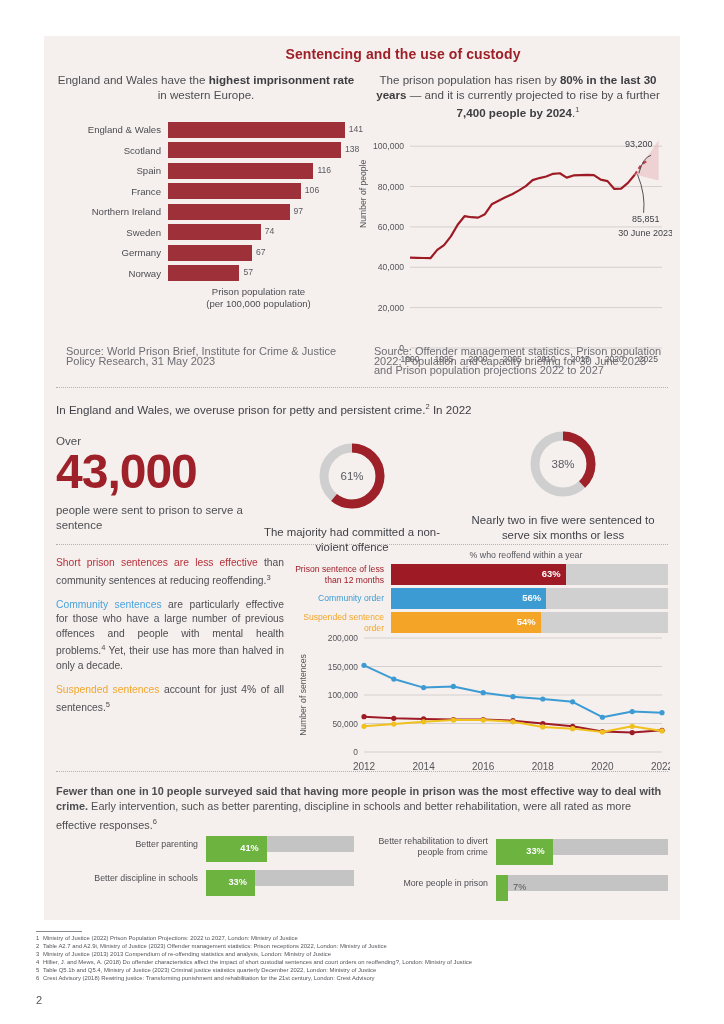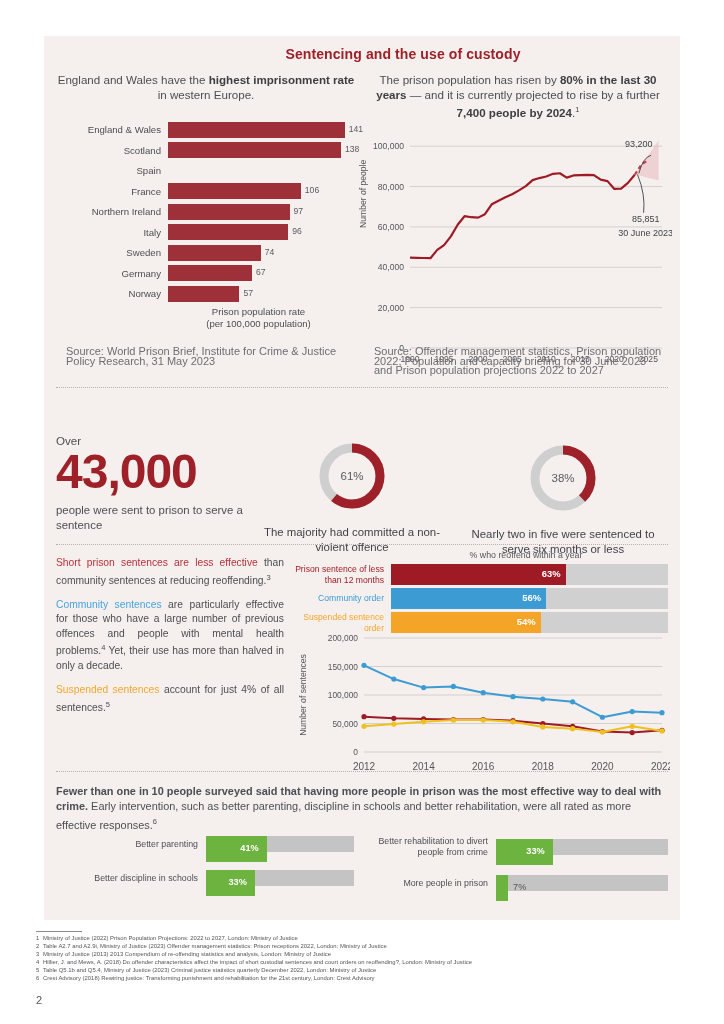--- a/index.html
+++ b/index.html
@@ -113,6 +113,10 @@
           </div>
           <div class="bc-row">
             <div class="bc-lab">Spain</div>
+            <div class="bc-track">
+              <div class="bc-bar" style="width: 77.3333%; background: rgb(158, 48, 57);"></div>
+              <div class="bc-val" style="left: calc(77.3333% + 4px);">116</div>
+            </div>
           </div>
           <div class="bc-row">
             <div class="bc-lab">France</div>

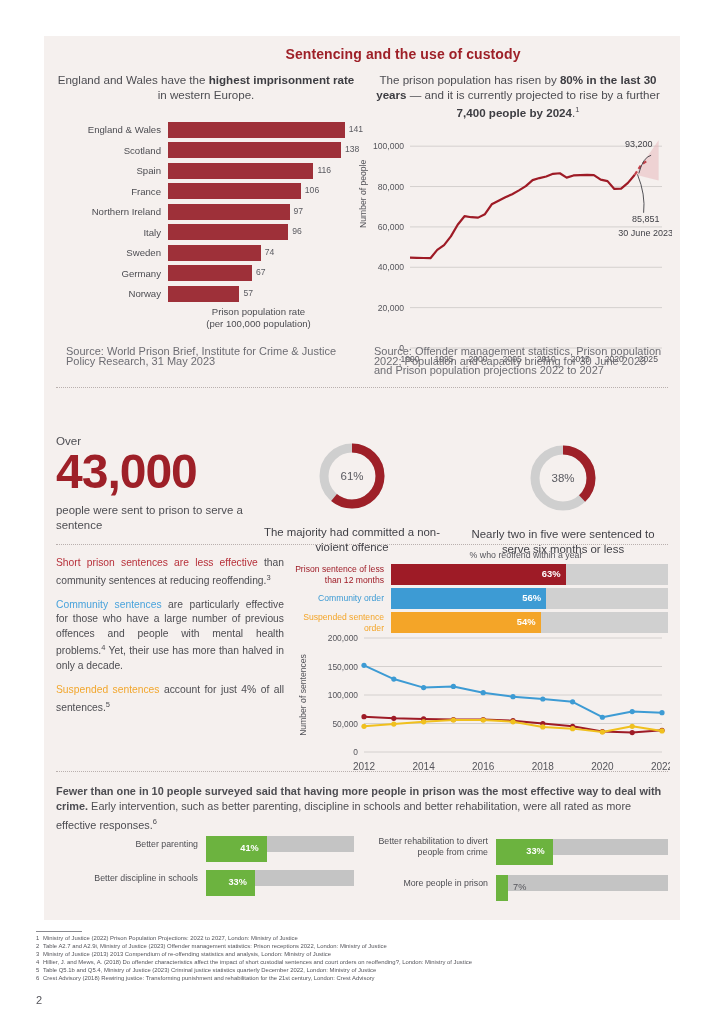--- a/index.html
+++ b/index.html
@@ -130,13 +130,6 @@
             <div class="bc-track">
               <div class="bc-bar" style="width: 64.6667%; background: rgb(158, 48, 57);"></div>
               <div class="bc-val" style="left: calc(64.6667% + 4px);">97</div>
-            </div>
-          </div>
-          <div class="bc-row">
-            <div class="bc-lab">Italy</div>
-            <div class="bc-track">
-              <div class="bc-bar" style="width: 64%; background: rgb(158, 48, 57);"></div>
-              <div class="bc-val" style="left: calc(64% + 4px);">96</div>
             </div>
           </div>
           <div class="bc-row">

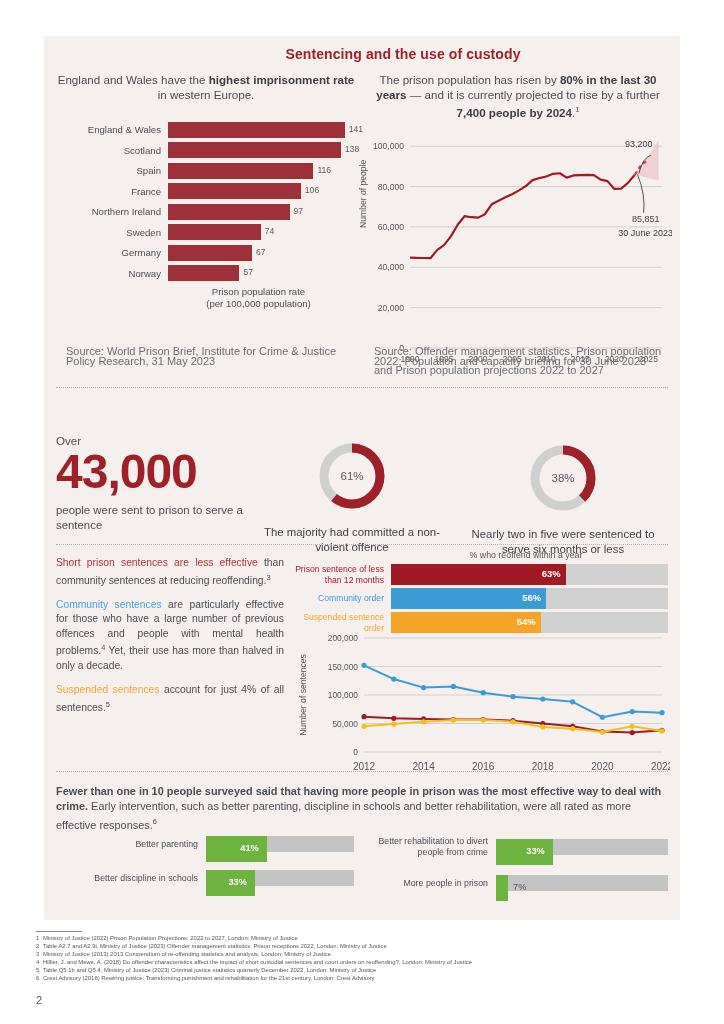--- a/index.html
+++ b/index.html
@@ -201,6 +201,9 @@
 
     <div class="dotted" style="top:351px;"></div>
 
+    <div class="mid-head" style="top:366px;width:612px;">
+      <span>In England and Wales, we overuse prison for petty and persistent crime.</span><sup class="sup">2</sup><span> In 2022</span>
+    </div>
 
     <div style="position:absolute;left:12px;top:398px;width:200px;">
       <div class="big-over">Over</div>

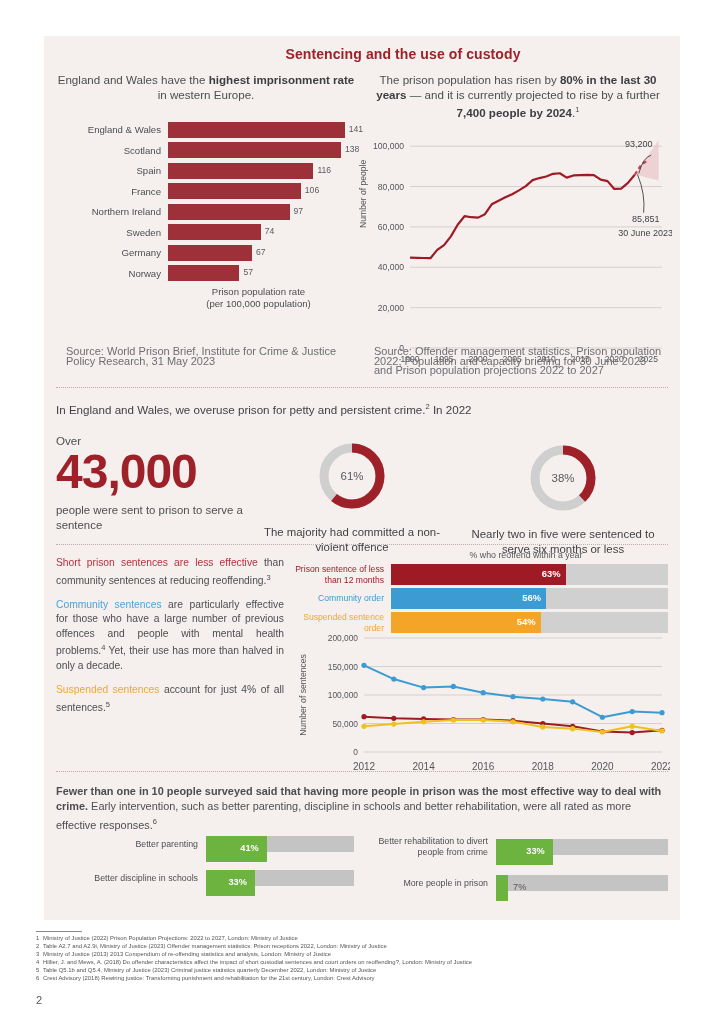--- a/index.html
+++ b/index.html
@@ -224,7 +224,7 @@
       </div>
     </div>
 
-    <div style="position:absolute;left:413px;top:400px;width:212px;">
+    <div style="position:absolute;left:413px;top:386px;width:212px;">
       <div style="position:relative;width:72px;height:72px;margin:6px auto 0 auto;">
         <svg width="72" height="72" id="donut1">
             <circle cx="36" cy="36" r="28" fill="none" stroke="#cfcfcf" stroke-width="9"></circle>

